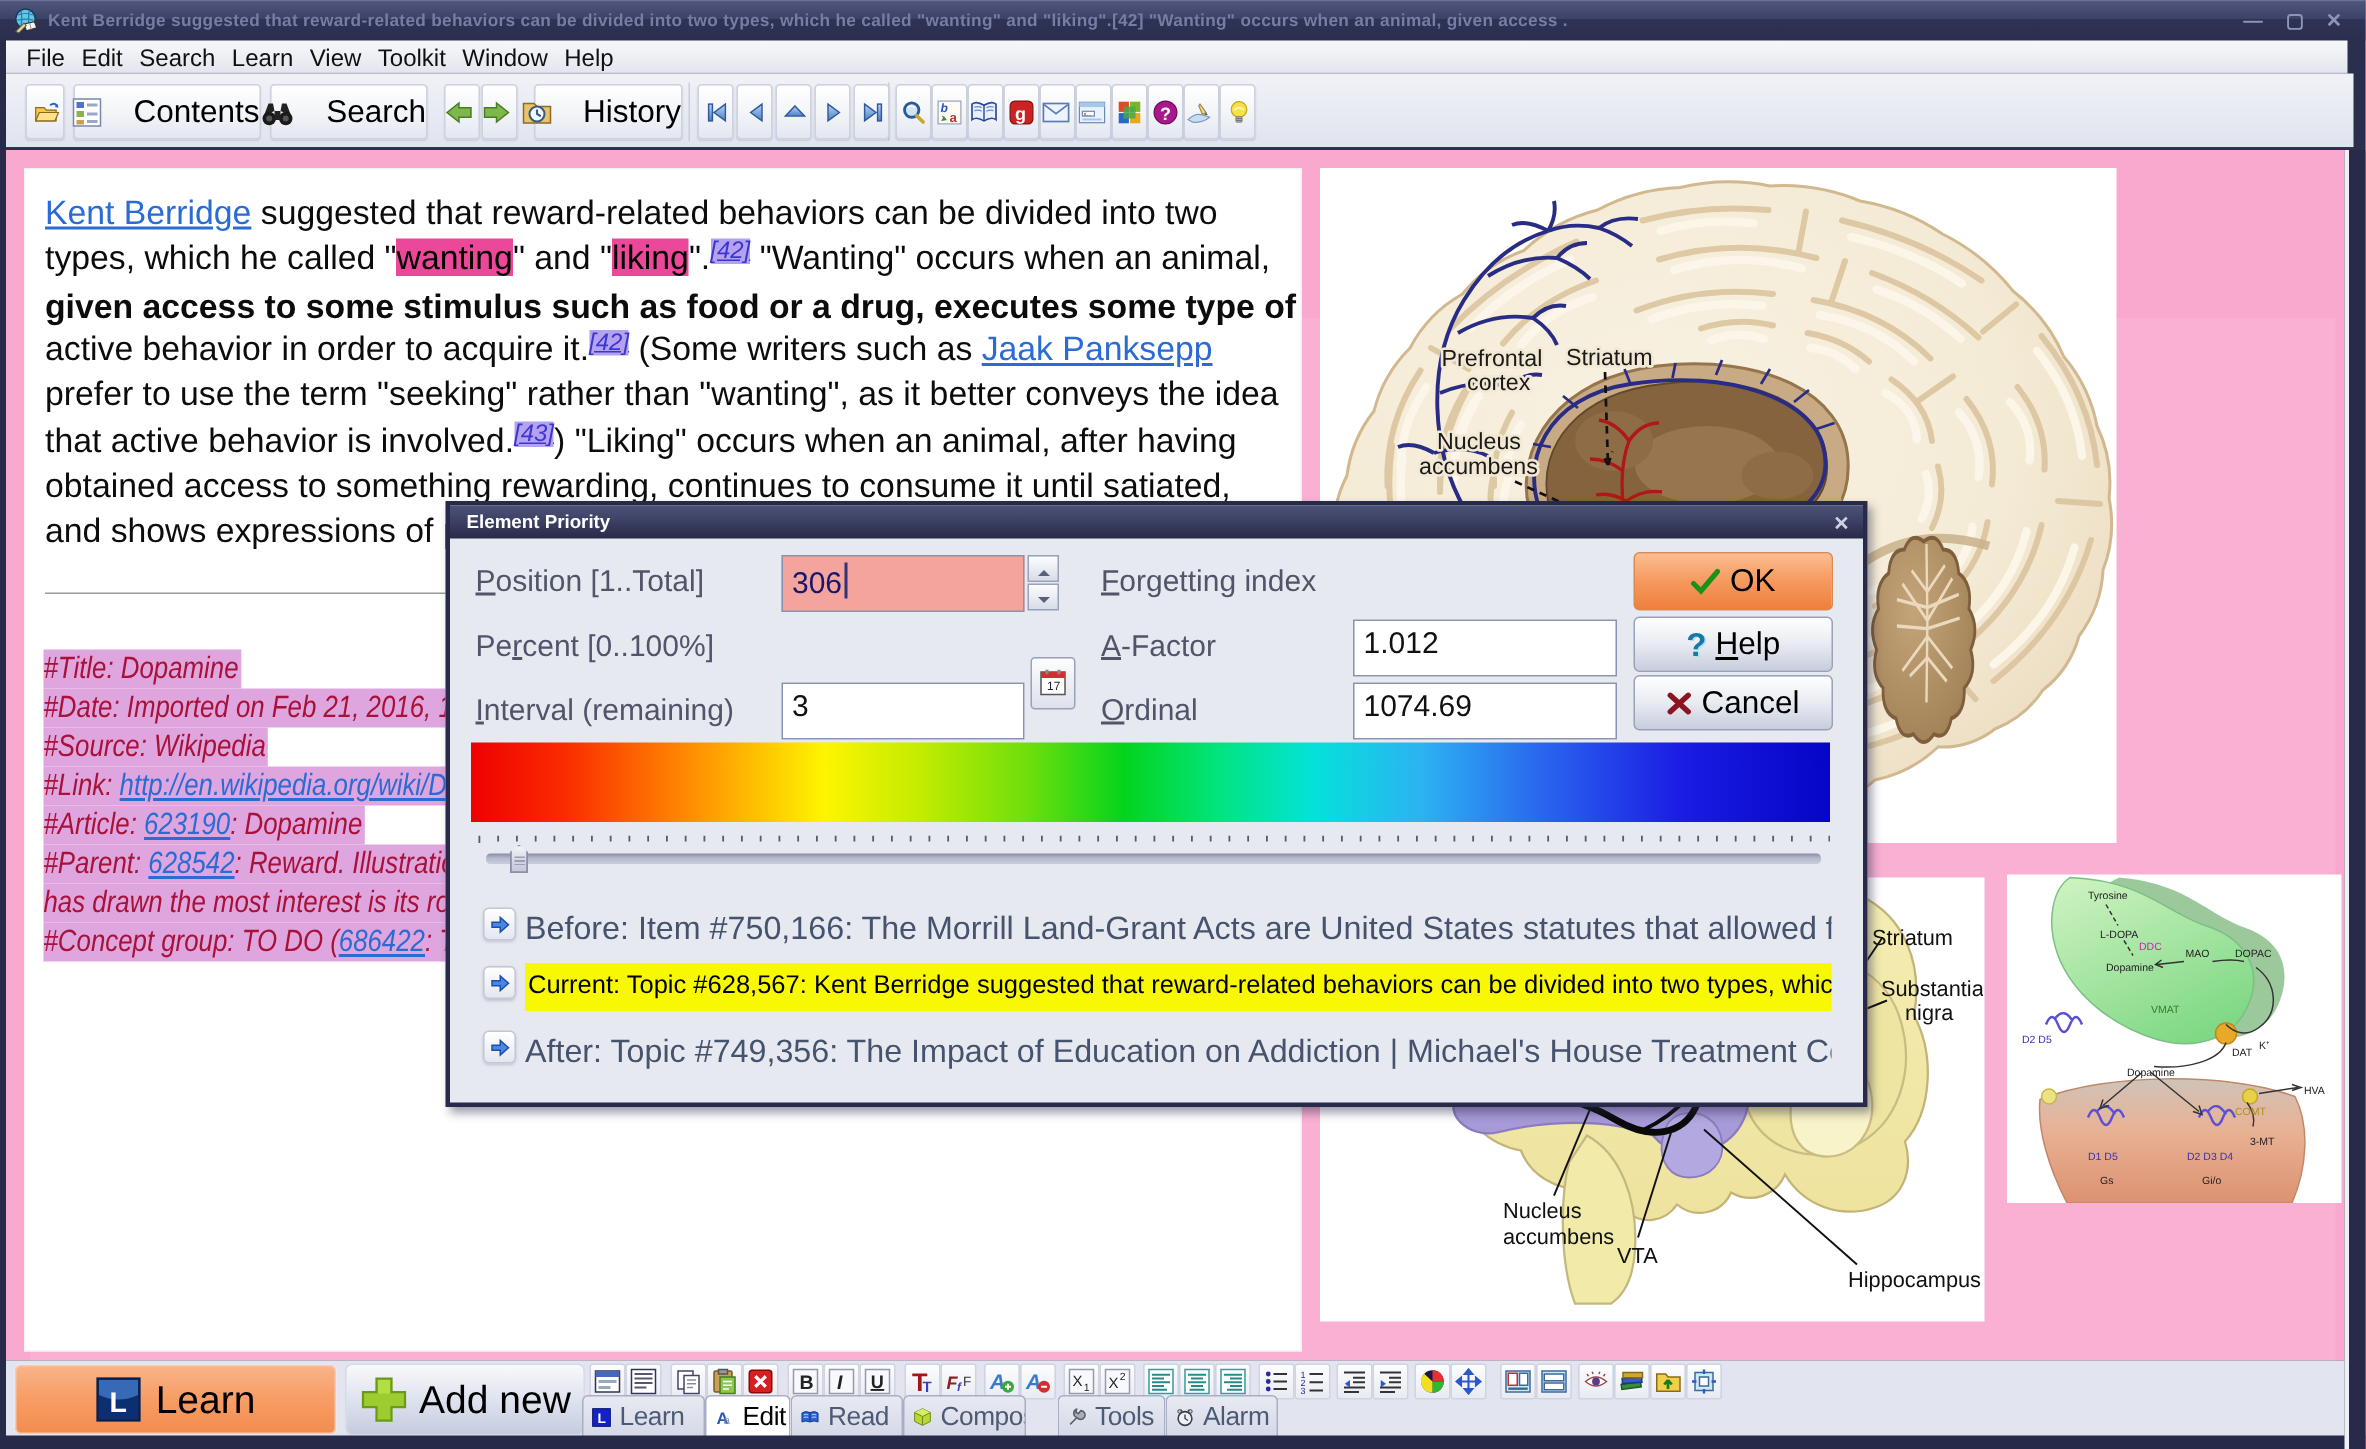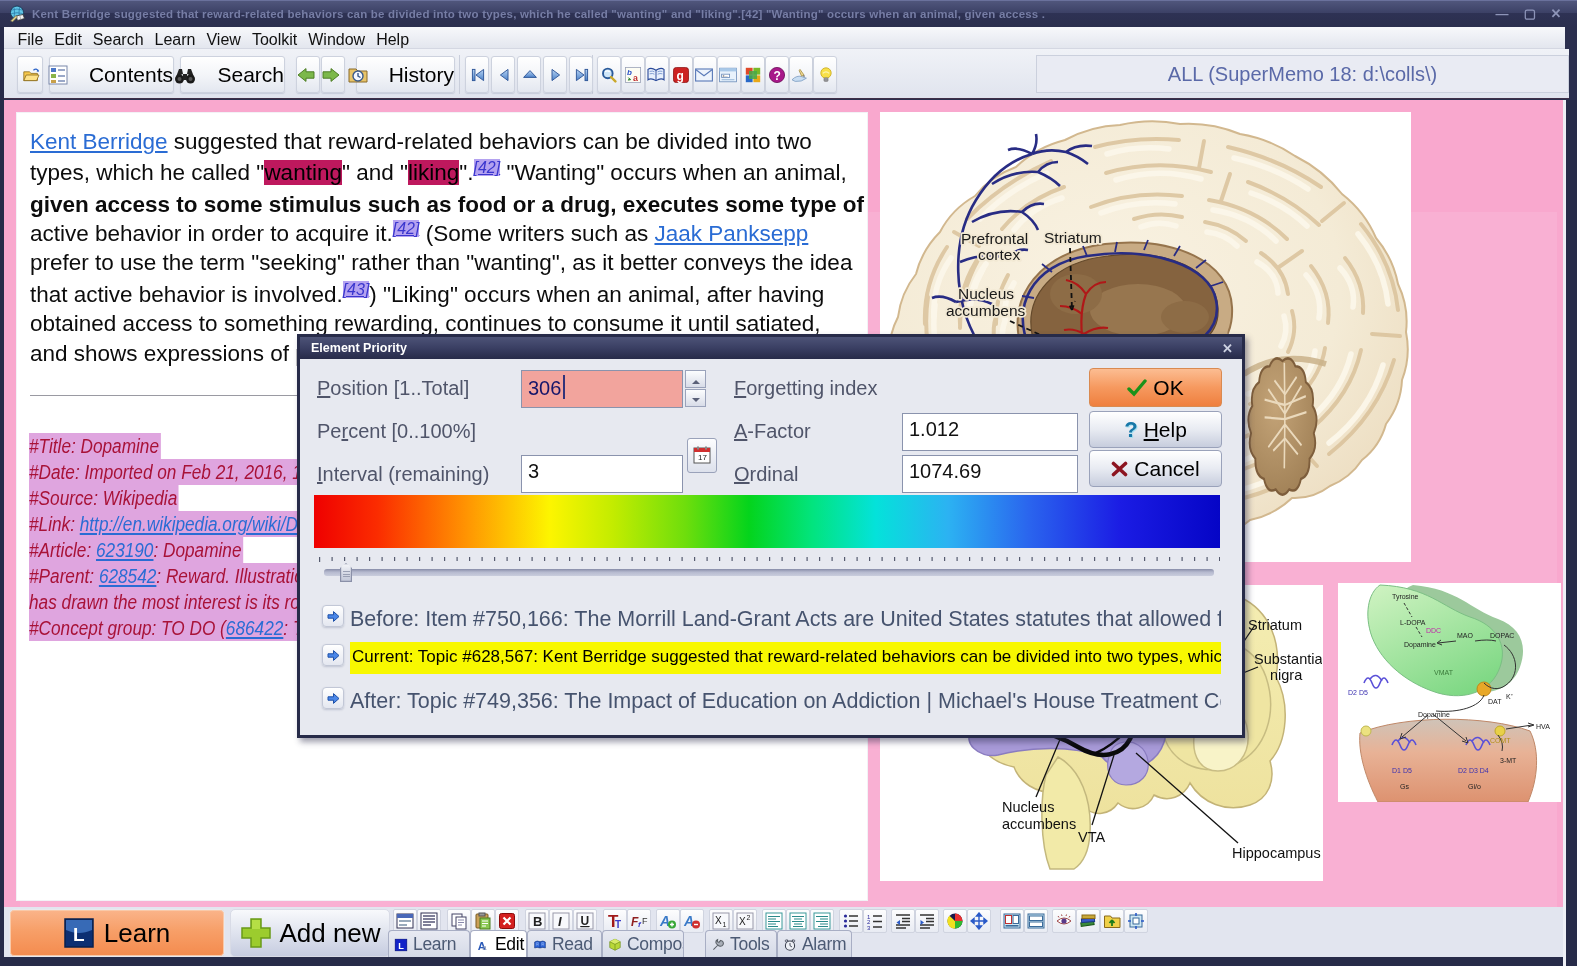--- a/index.html
+++ b/index.html
@@ -155,7 +155,6 @@
 <div class="abs" id="toolbar">
   <div class="tsep" style="left:455px"></div>
   <div class="tsep" style="left:588px"></div>
-  <div class="abs" id="coll-box">ALL (SuperMemo 18: d:\colls\)</div>
 <div class="tbtn" style="left: 13px; width: 26px;">
       <span style="display:flex; transform:scale(0.8);">
         <svg width="22" height="20" viewBox="0 0 22 20">

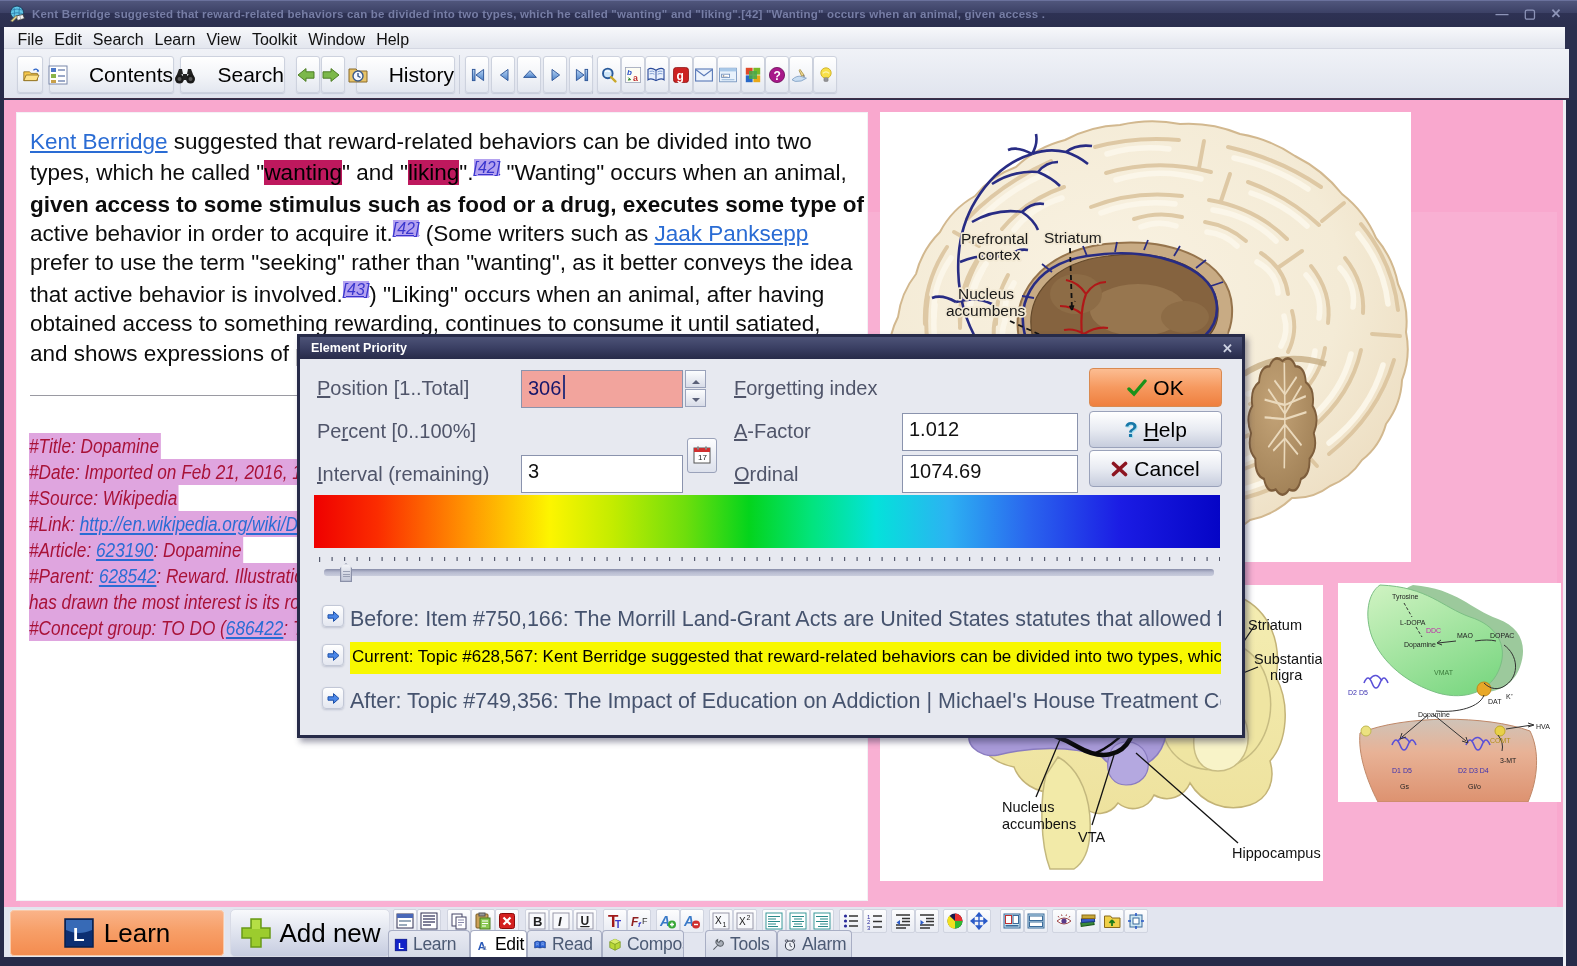--- a/index.html
+++ b/index.html
@@ -49,7 +49,7 @@
   
   .art-line { position:absolute; left:13px; white-space:nowrap; font-size:22.5px; color:#0c0c0c; }
   .seg-link { color:#2a6cd4; text-decoration:underline; }
-  .seg-hl-orange { background:#be185d; color:#000; }
+  .seg-hl-orange { background:#ec4899; color:#000; }
   .seg-ref { background:#b4a2f0; color:#3a36ce; font-style:italic; font-size:16px;
     vertical-align:7px; text-decoration:underline; }
   #art-hr { position:absolute; left:13px; top:282px; width:830px; height:1px; background:#9a9aa2; }

